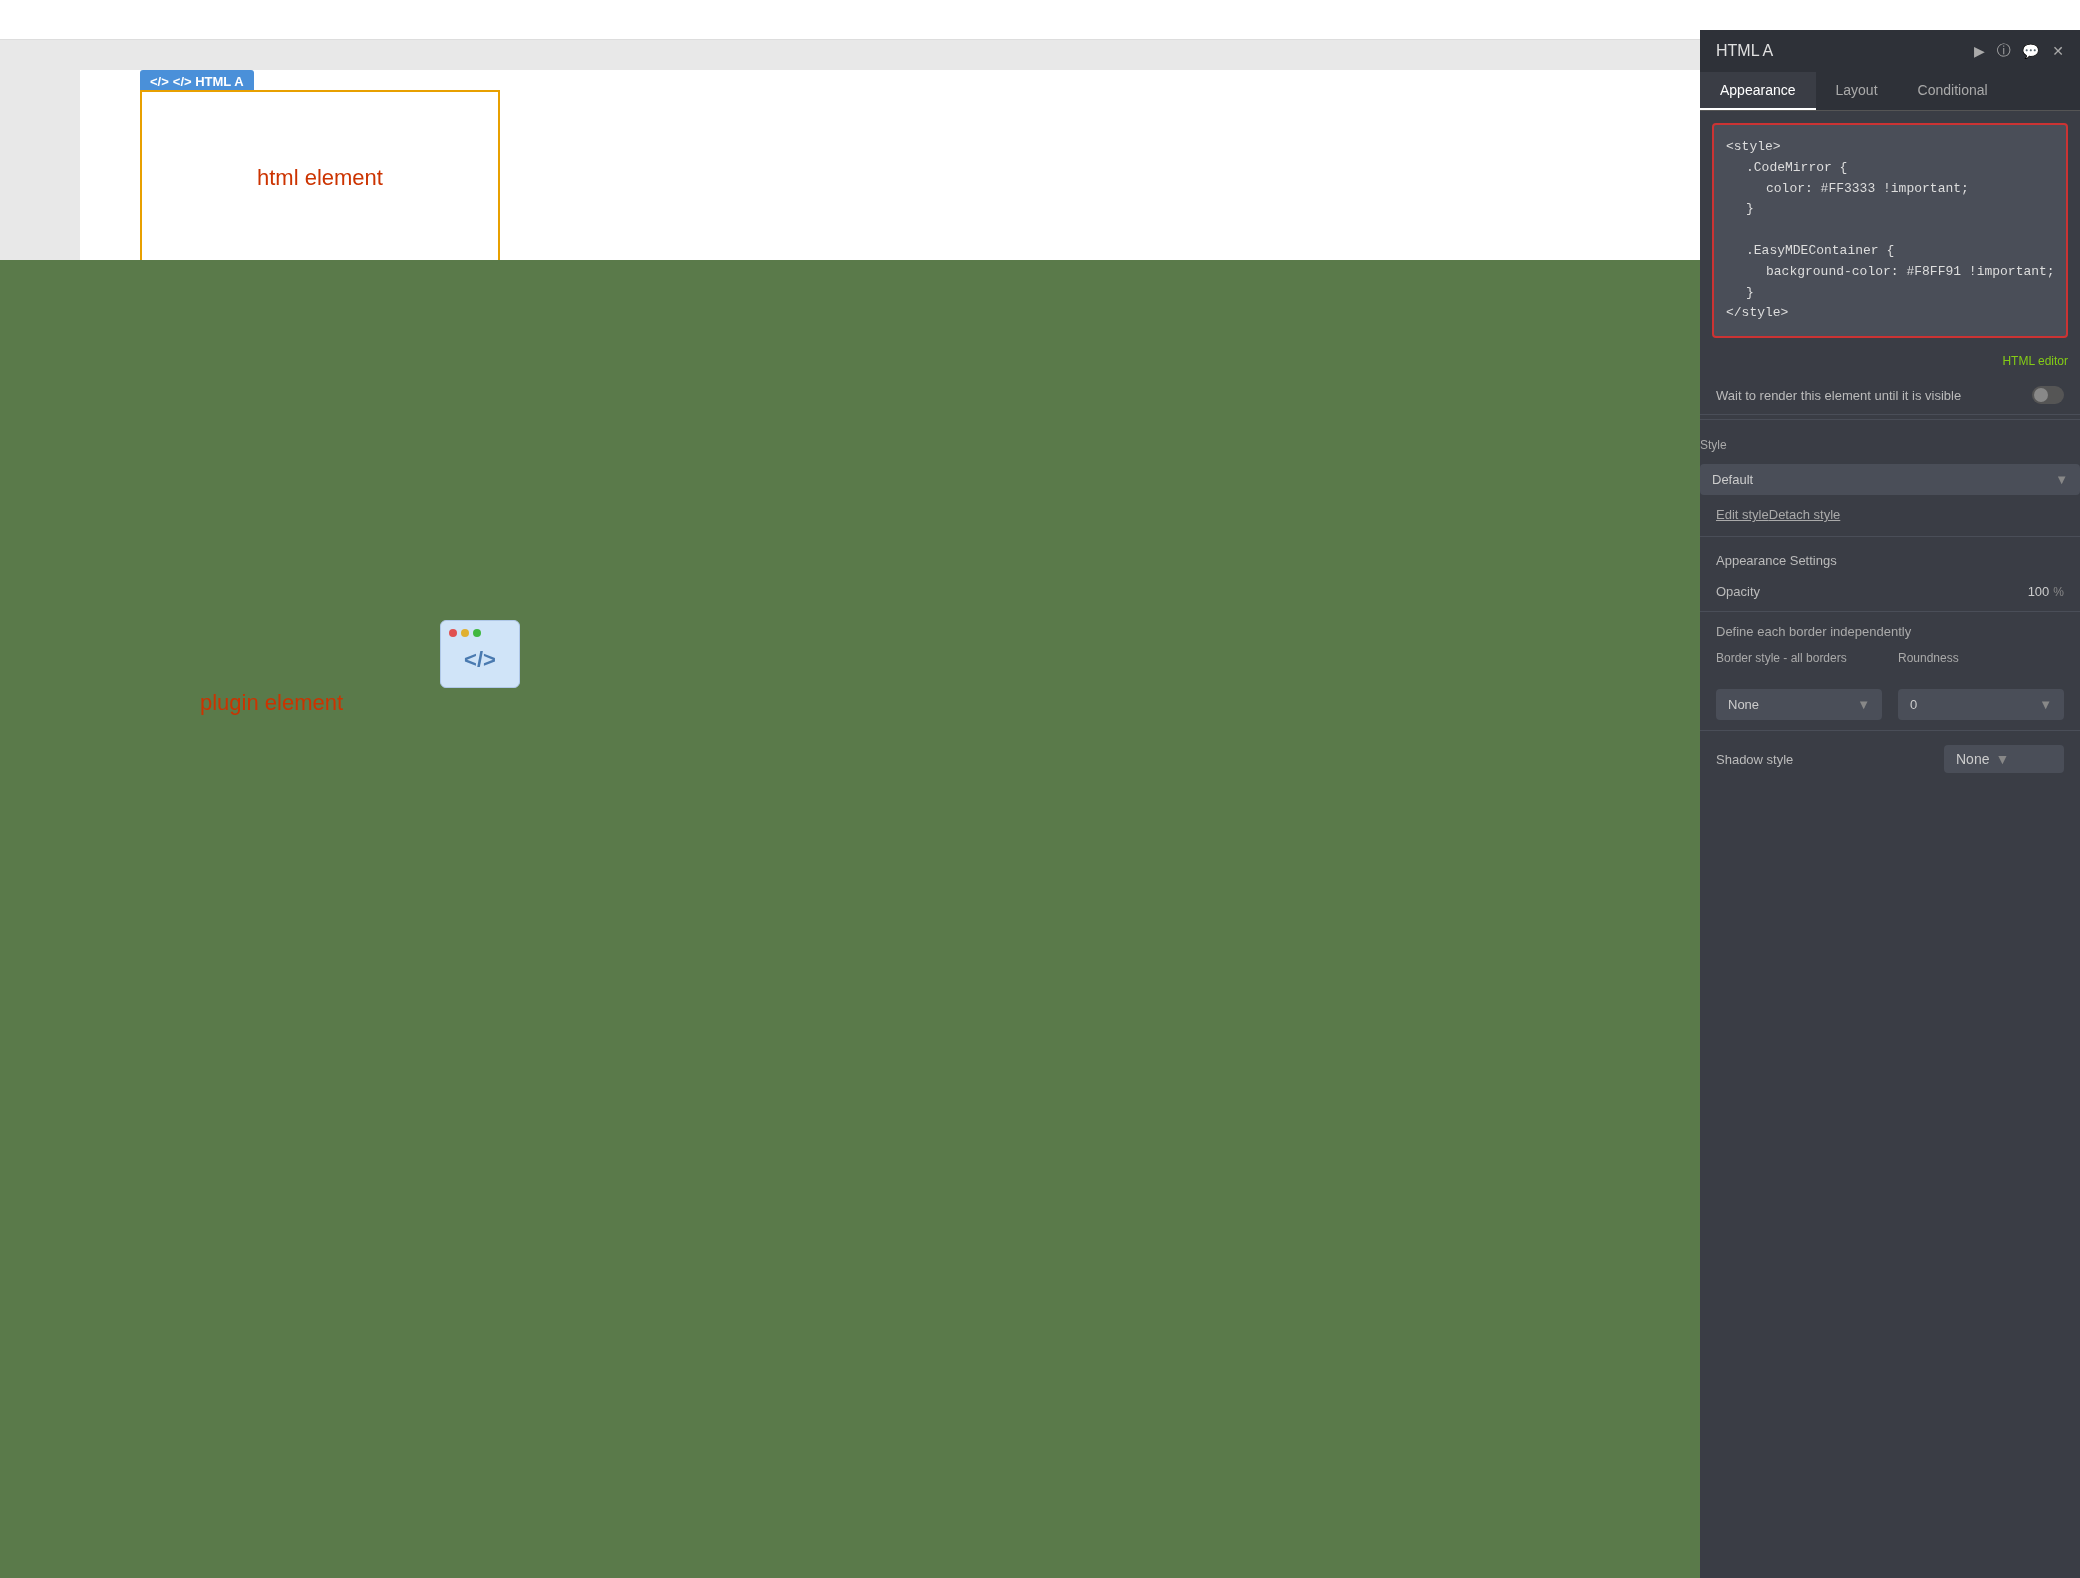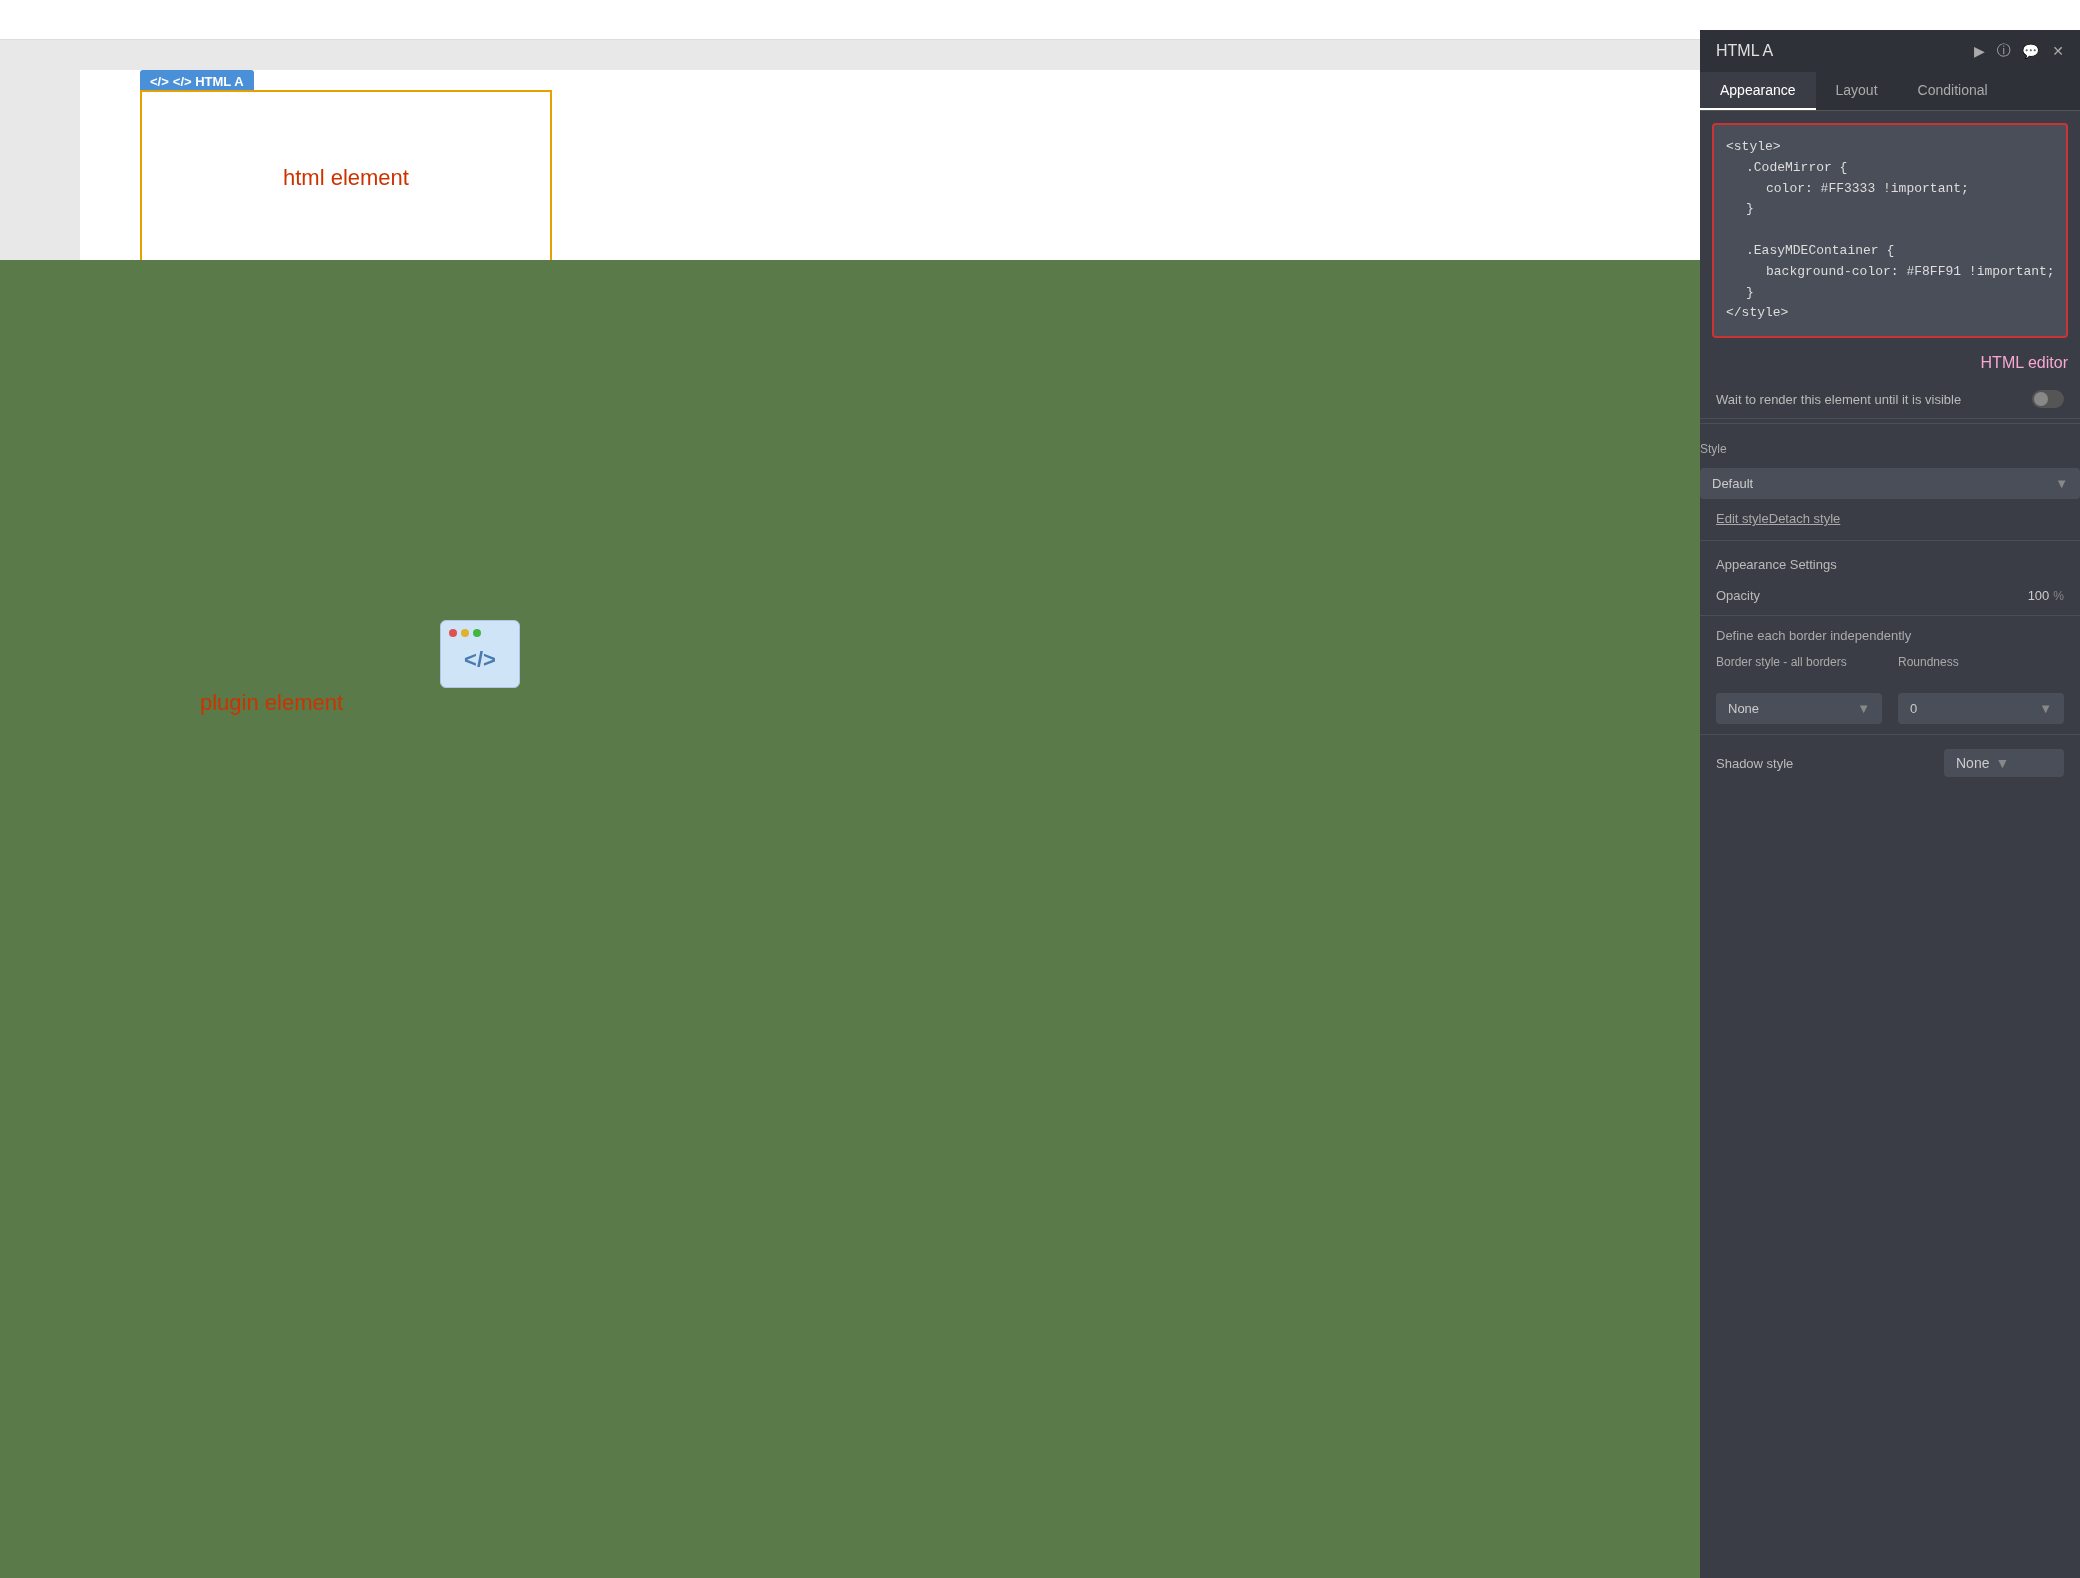--- a/index.html
+++ b/index.html
@@ -66,7 +66,7 @@
       position: absolute;
       top: 20px;
       left: 60px;
-      width: 412px;
+      width: 360px;
       height: 175px;
       border: 2px solid #e8a000;
       background: #fff;

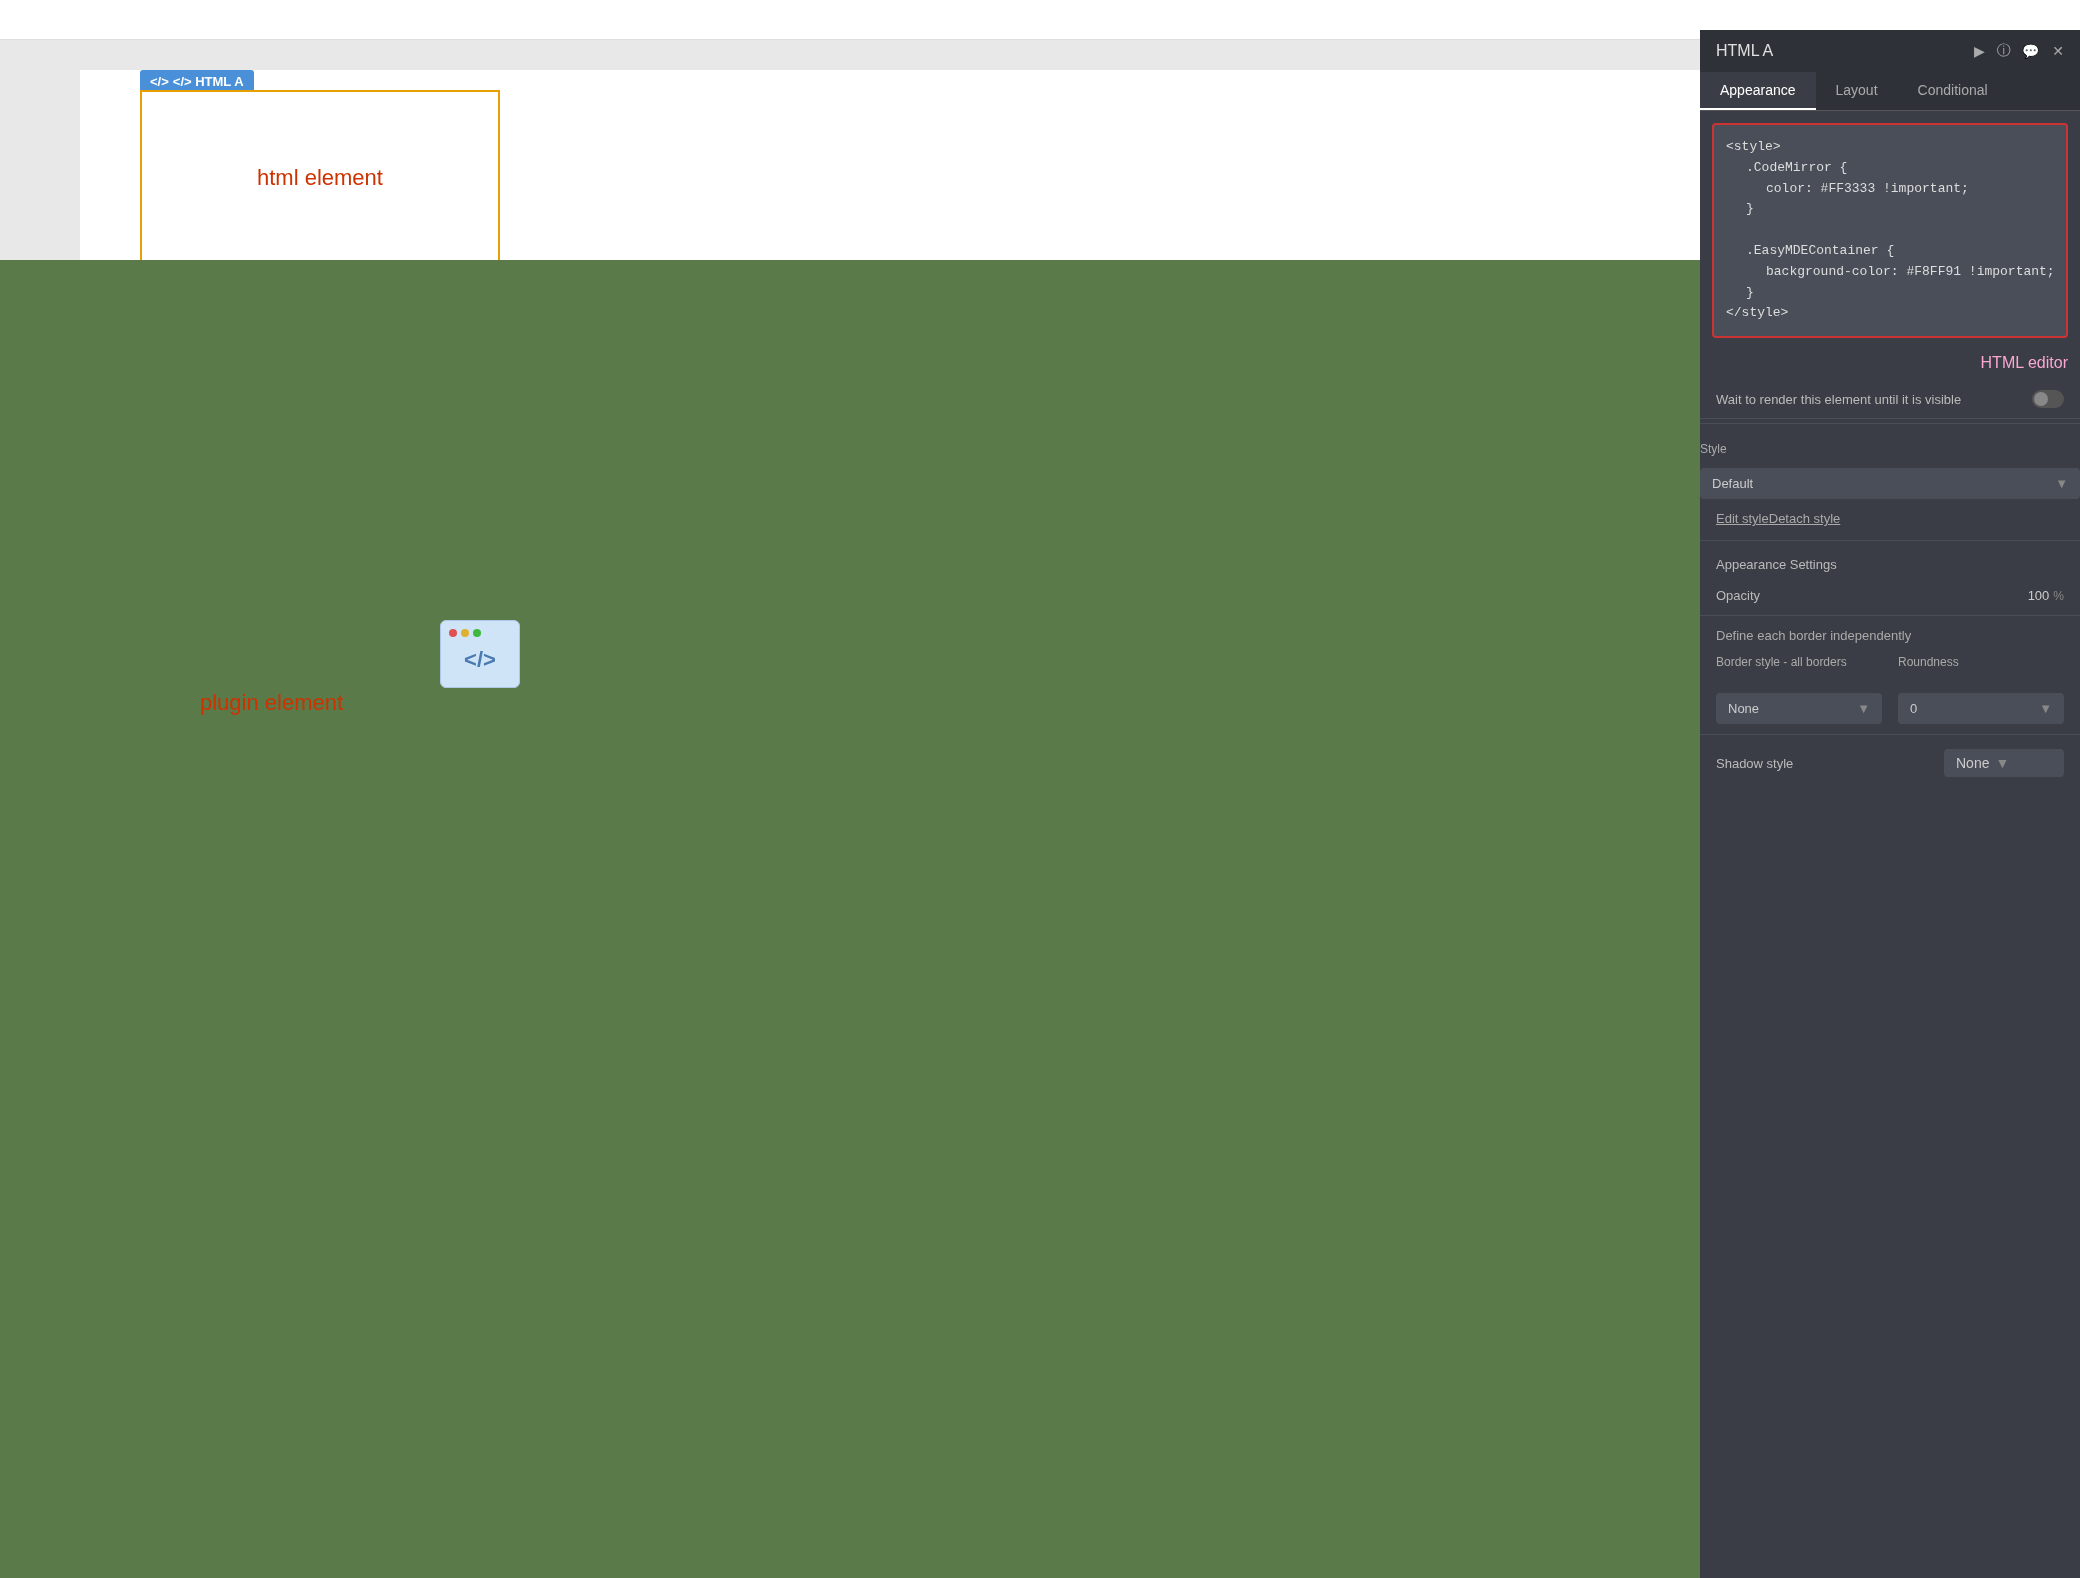--- a/index.html
+++ b/index.html
@@ -225,8 +225,8 @@
     .html-editor-label {
       text-align: right;
       padding: 4px 12px 8px;
-      color: #f9a8d4;
-      font-size: 16px;
+      color: #84cc16;
+      font-size: 12px;
     }
 
     

